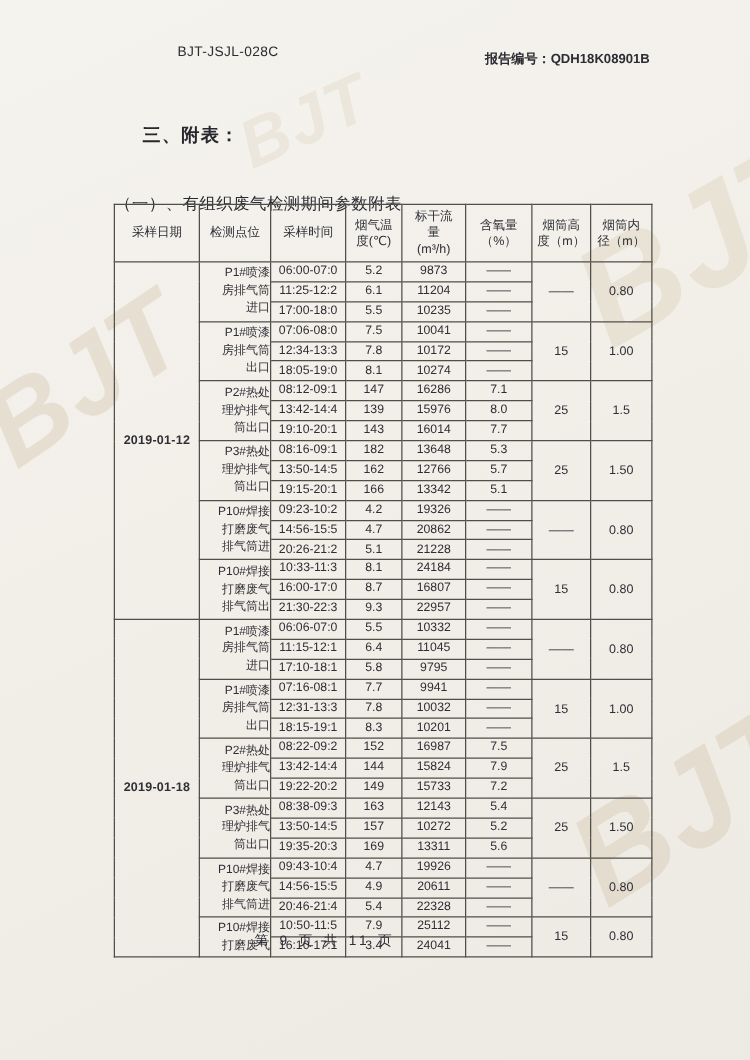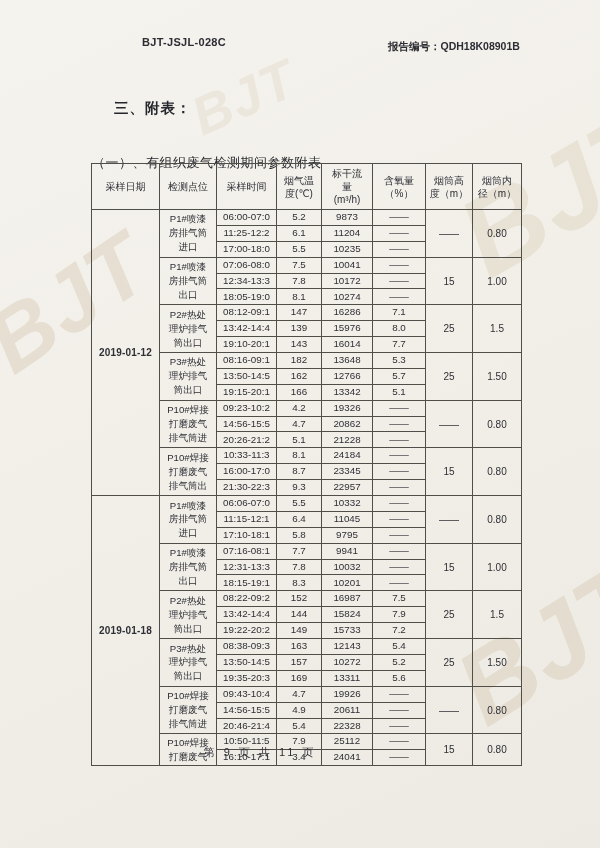--- a/index.html
+++ b/index.html
@@ -20,7 +20,7 @@
   .wm-bottomright{left:452px;top:585px;font-size:104px;transform:rotate(-32deg);color:rgba(201,182,151,0.30);}
   .wm-title{left:190px;top:66px;font-size:54px;transform:rotate(-24deg);color:rgba(208,192,162,0.22);}
   .content{position:relative;z-index:1;}
-  .doc-code{position:absolute;left:114px;top:36px;font-size:11px;font-weight:bold;letter-spacing:.3px;color:#2c2c33;padding-left:28px;}
+  .doc-code{position:absolute;left:114px;top:36px;font-size:11px;font-weight:normal;letter-spacing:.3px;color:#2c2c33;padding-left:28px;}
   .report-no{position:absolute;left:388px;top:40px;font-size:10.5px;font-weight:bold;color:#2c2c33;}
   .section-title{position:absolute;left:114px;top:99px;font-size:14.5px;font-weight:bold;letter-spacing:1px;color:#26262d;text-align:right;}
   .subsection-title{position:absolute;left:92px;top:154px;font-size:13px;font-weight:500;letter-spacing:.5px;color:#2a2a31;}

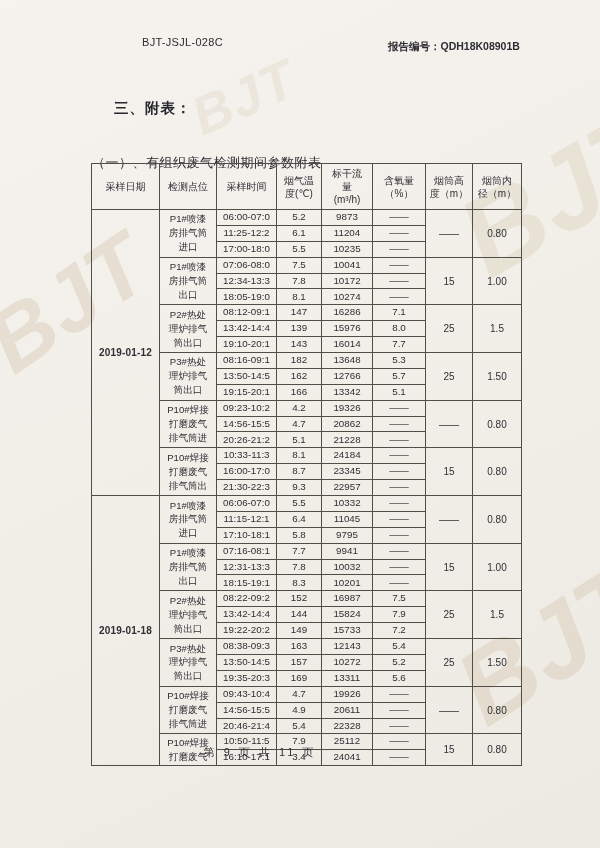--- a/index.html
+++ b/index.html
@@ -32,7 +32,7 @@
   }
   th{font-size:10px;font-weight:500;height:45px;line-height:1.3;white-space:pre-line;}
   td{font-size:9.8px;height:14.9px;line-height:1.1;}
-  td.point{font-size:9.6px;white-space:pre-line;line-height:1.45;}
+  td.point{font-size:9.6px;white-space:pre-line;line-height:1.45;text-align:right;}
   td.date{font-size:10px;letter-spacing:.2px;font-weight:bold;}
   td.dim{font-size:10px;}
   .footer{position:absolute;left:0;top:745px;width:520px;text-align:center;

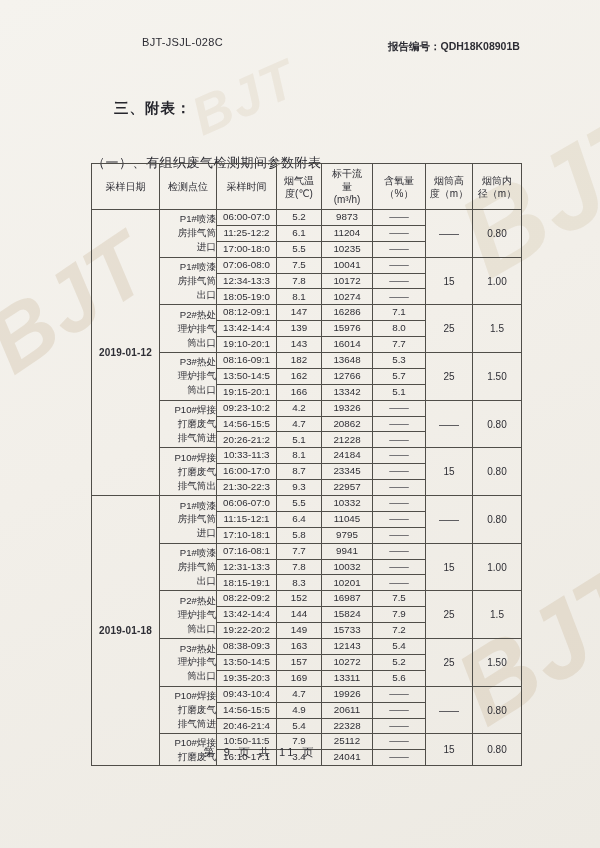--- a/index.html
+++ b/index.html
@@ -216,7 +216,7 @@
             <tr>
               <td>16:00-17:0</td>
               <td>8.7</td>
-              <td>23345</td>
+              <td>16807</td>
               <td>——</td>
             </tr>
             <tr>

